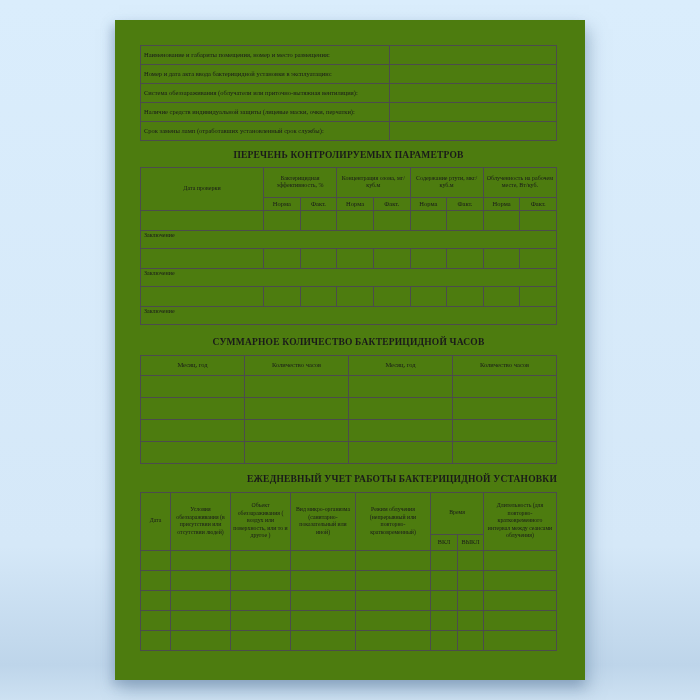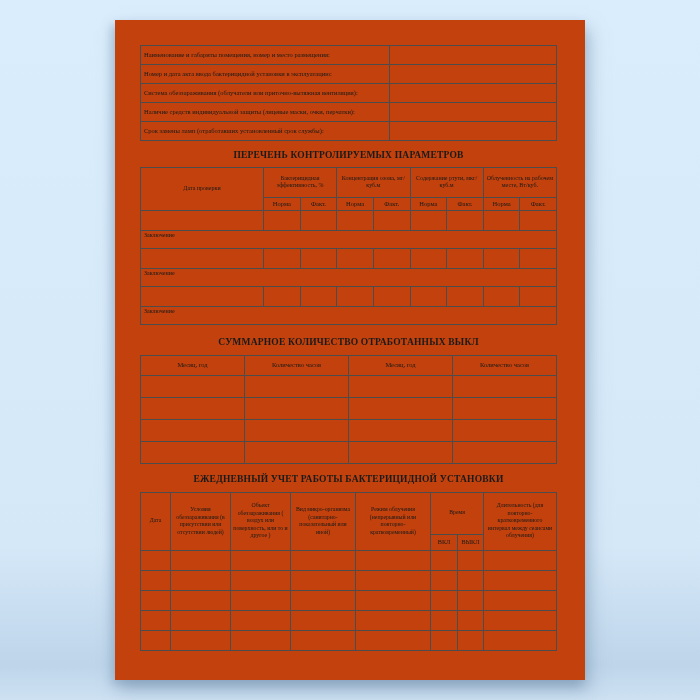--- a/index.html
+++ b/index.html
@@ -11,7 +11,7 @@
   }
   .paper {
     position:absolute; left:115px; top:20px; width:470px; height:660px;
-    background:#c2410c;
+    background:#4d7c0f;
     box-shadow: -4px 5px 9px rgba(115,145,175,.38), 4px 9px 16px rgba(105,135,165,.5);
     padding: 25px 28px 16px 25px;
   }

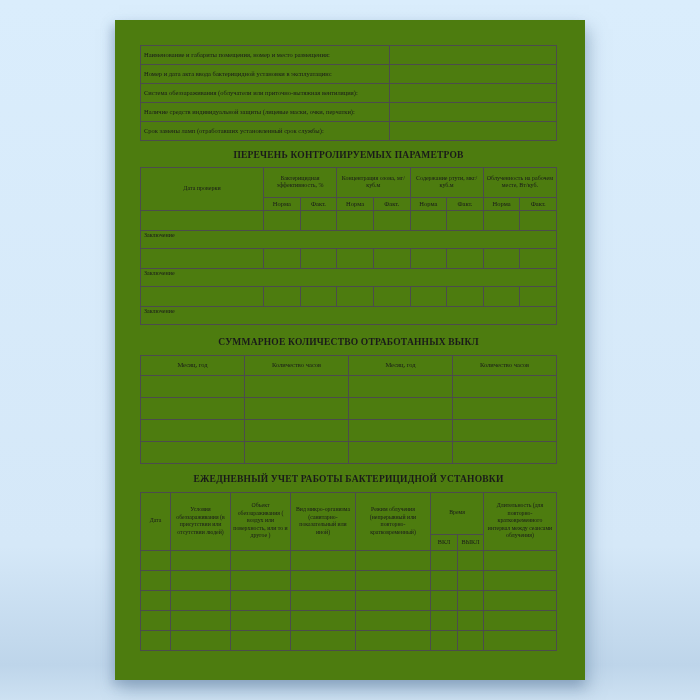--- a/index.html
+++ b/index.html
@@ -161,7 +161,7 @@
   </table>
 
   <div class="section-title t2">
-    <div>СУММАРНОЕ КОЛИЧЕСТВО ОТРАБОТАННЫХ ВЫКЛ</div>
+    <div>СУММАРНОЕ КОЛИЧЕСТВО БАКТЕРИЦИДНОЙ ЧАСОВ</div>
   </div>
 
   <table class="hours-table">

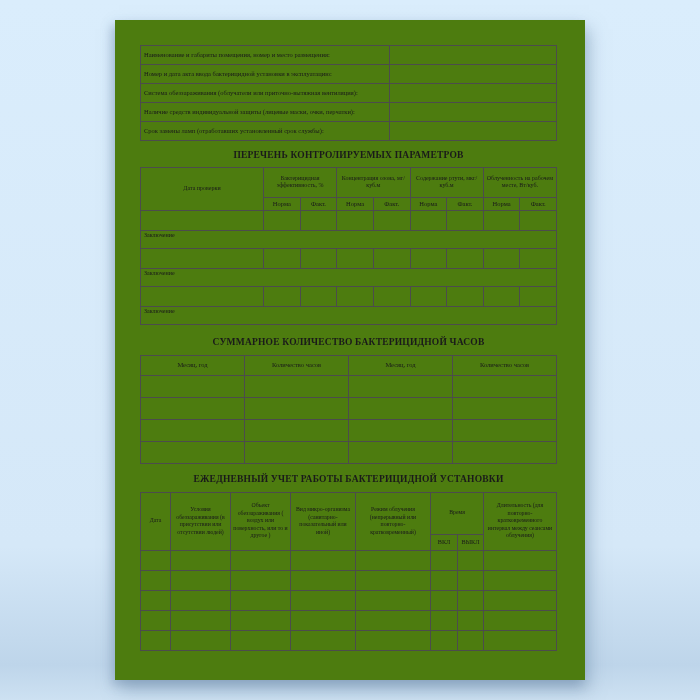--- a/index.html
+++ b/index.html
@@ -29,7 +29,7 @@
   }
   .t1 { margin:9px 0 5px 0; }
   .t2 { margin:12px 0 6px 0; }
-  .t3 { margin:10px 0 6px 0; }
+  .t3 { margin:10px 0 6px 0;text-align:right; }
 
   
   .params-table td { font-size:6px; text-align:center; line-height:1.25; padding:1px 2px; }

